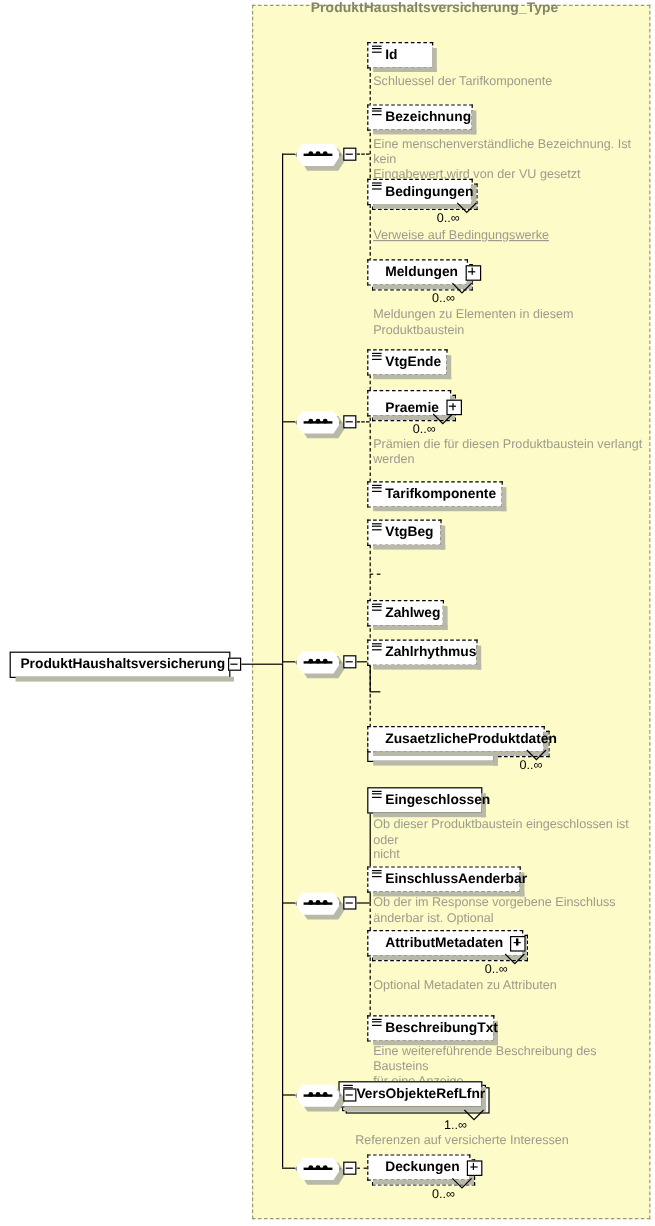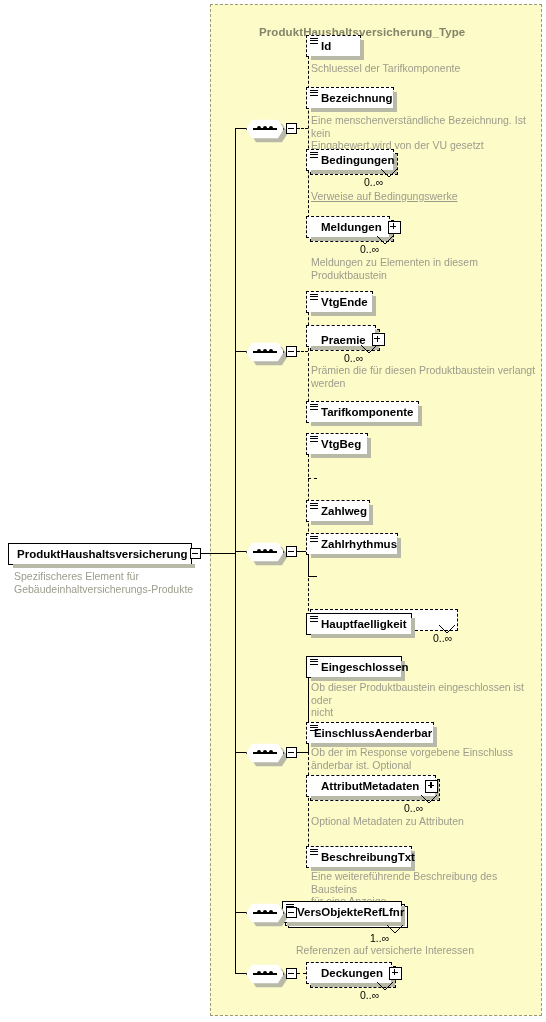--- a/index.html
+++ b/index.html
@@ -37,7 +37,7 @@
   .type-title {
     position: absolute;
     left: 224px;
-    top: 26px;
+    top: 1px;
     font-size: 11.5px;
     font-weight: bold;
     color: #84846a;

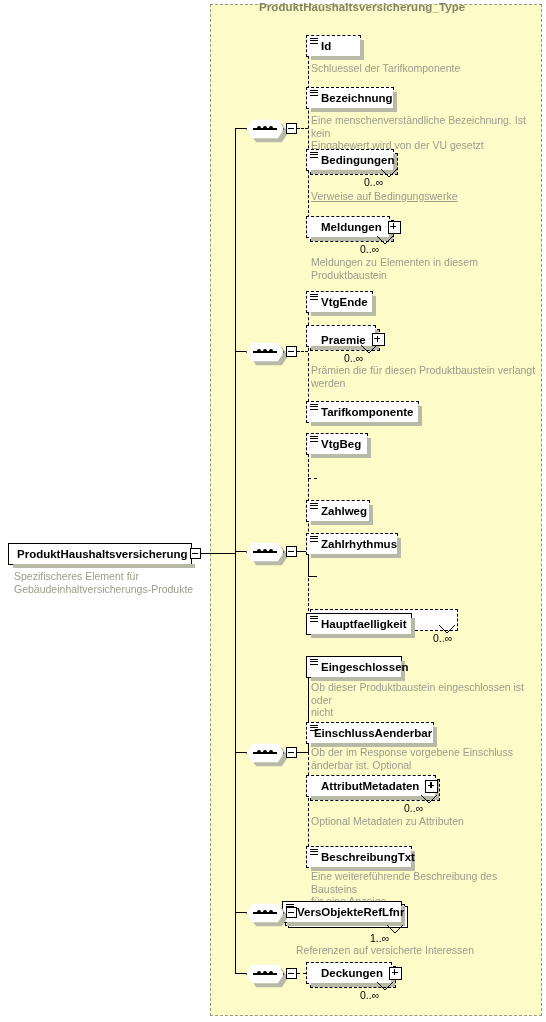--- a/index.html
+++ b/index.html
@@ -283,8 +283,6 @@
     <span>ProduktHaushaltsversicherung</span>
   </div>
   <div class="minus-box" style="left:190px; top:548px;"></div>
-  <div class="doc" style="left:14px; top:570px; width:190px;">Spezifischeres Element für
-Gebäudeinhaltversicherungs-Produkte</div>
 
   <div class="line h" style="left:201px; top:553px; width:34px;"></div>
 

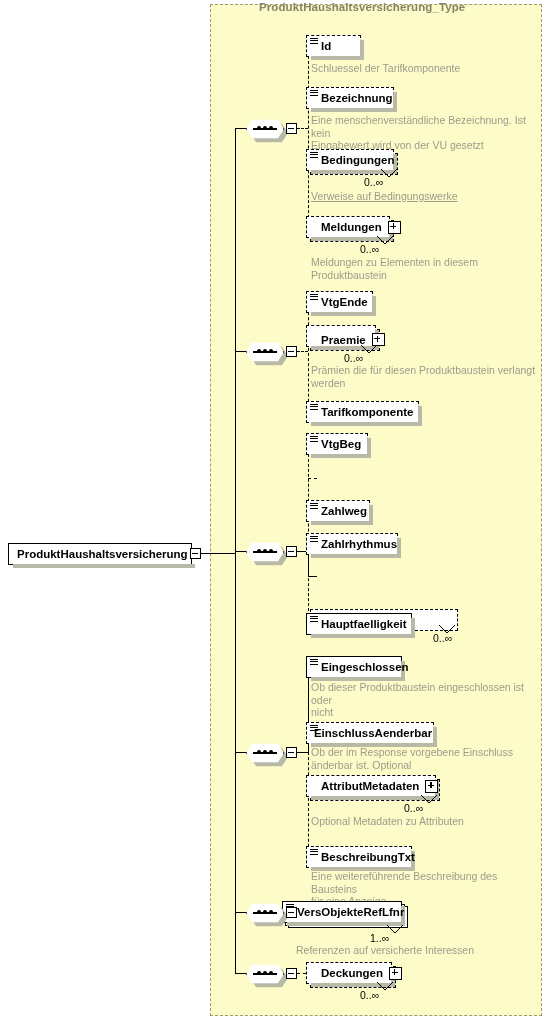--- a/index.html
+++ b/index.html
@@ -475,6 +475,10 @@
 
   <div class="dline h" style="left:308px; top:616px; width:9px;"></div>
   <div class="stack optional" style="left:310px; top:609px; width:148px; height:22px;"></div>
+  <div class="el optional" style="left:306px; top:605px; width:148px;">
+    <span class="shadow-r"></span>
+    <span>ZusaetzlicheProduktdaten</span>
+  </div>
   <svg class="repeat-hook" style="left:438px; top:624px;" width="18" height="12" viewBox="0 0 18 12">
     <path d="M1 1 L9 9 L17 1" fill="none" stroke="#000" stroke-width="1"></path>
   </svg>

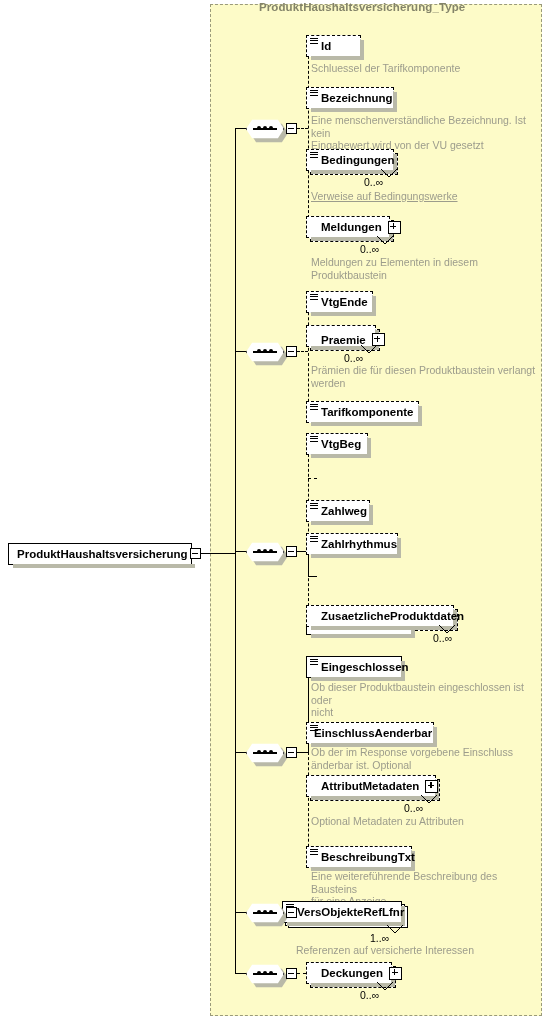--- a/index.html
+++ b/index.html
@@ -514,7 +514,7 @@
 nicht</div>
 
   <div class="dline h" style="left:308px; top:733px; width:9px;"></div>
-  <div class="el optional" style="left:306px; top:722px; width:128px;justify-content:center;">
+  <div class="el optional" style="left:306px; top:722px; width:128px;">
     <span class="attr-glyph">
         <i></i>
         <i></i>

